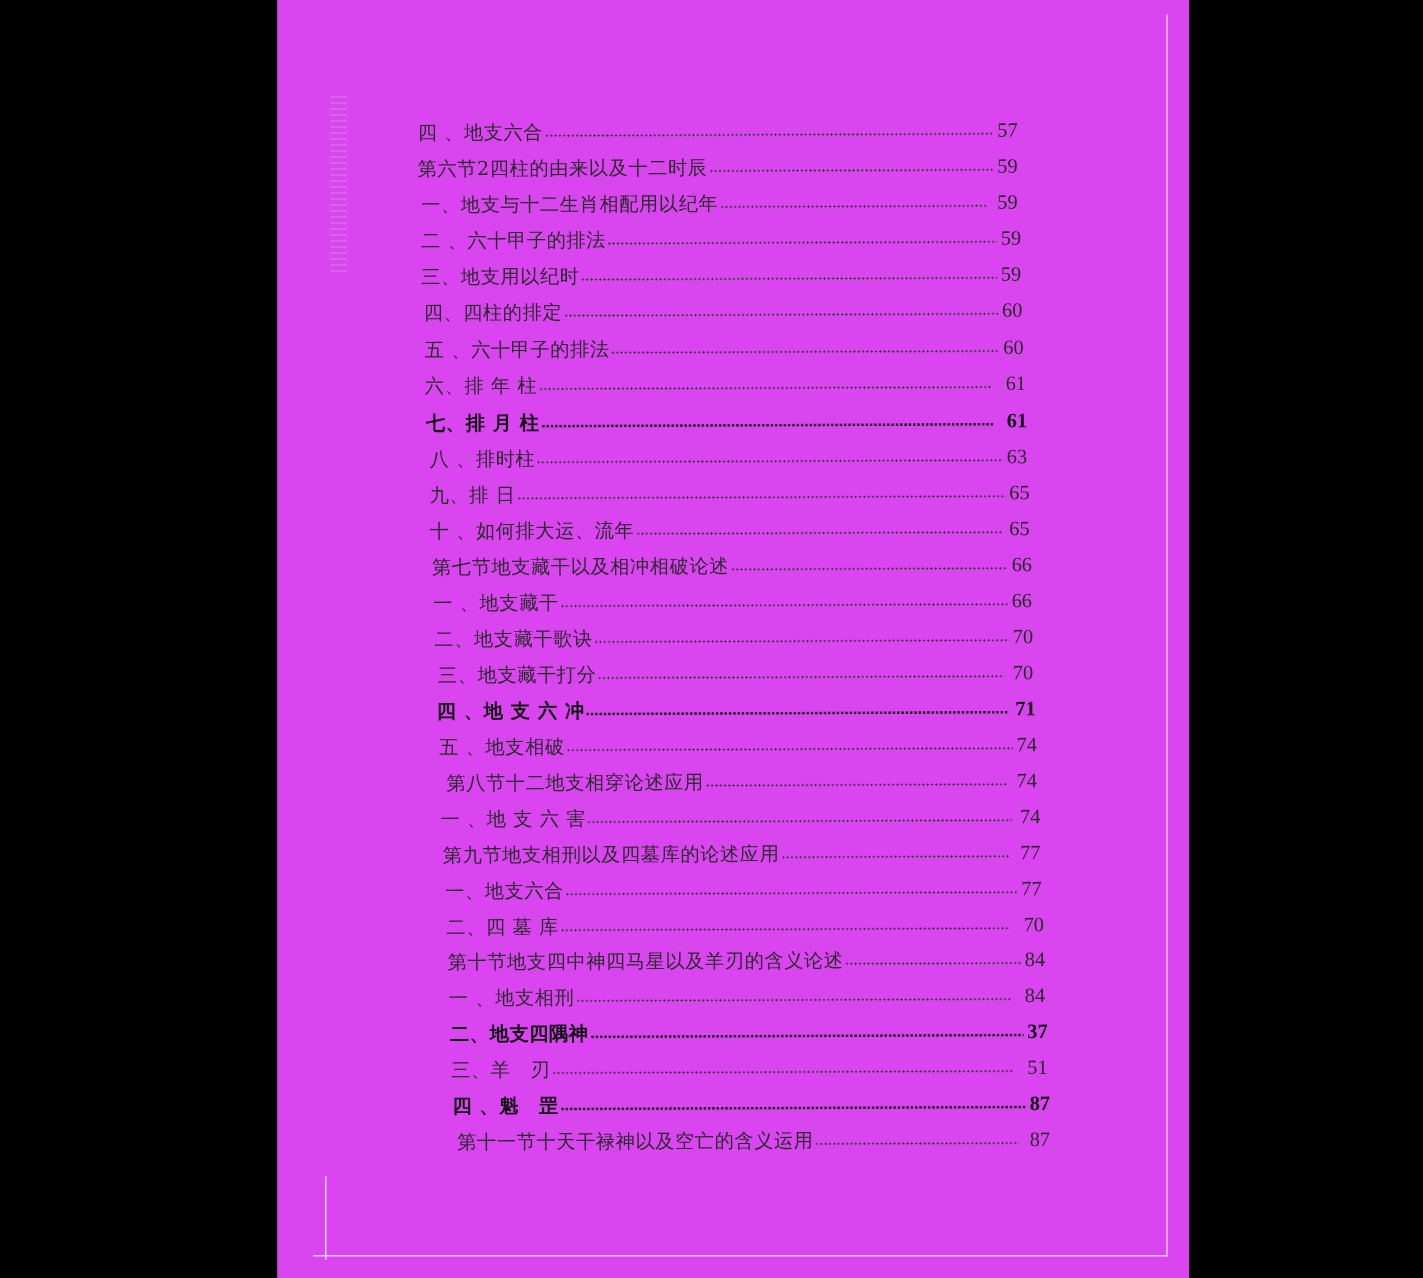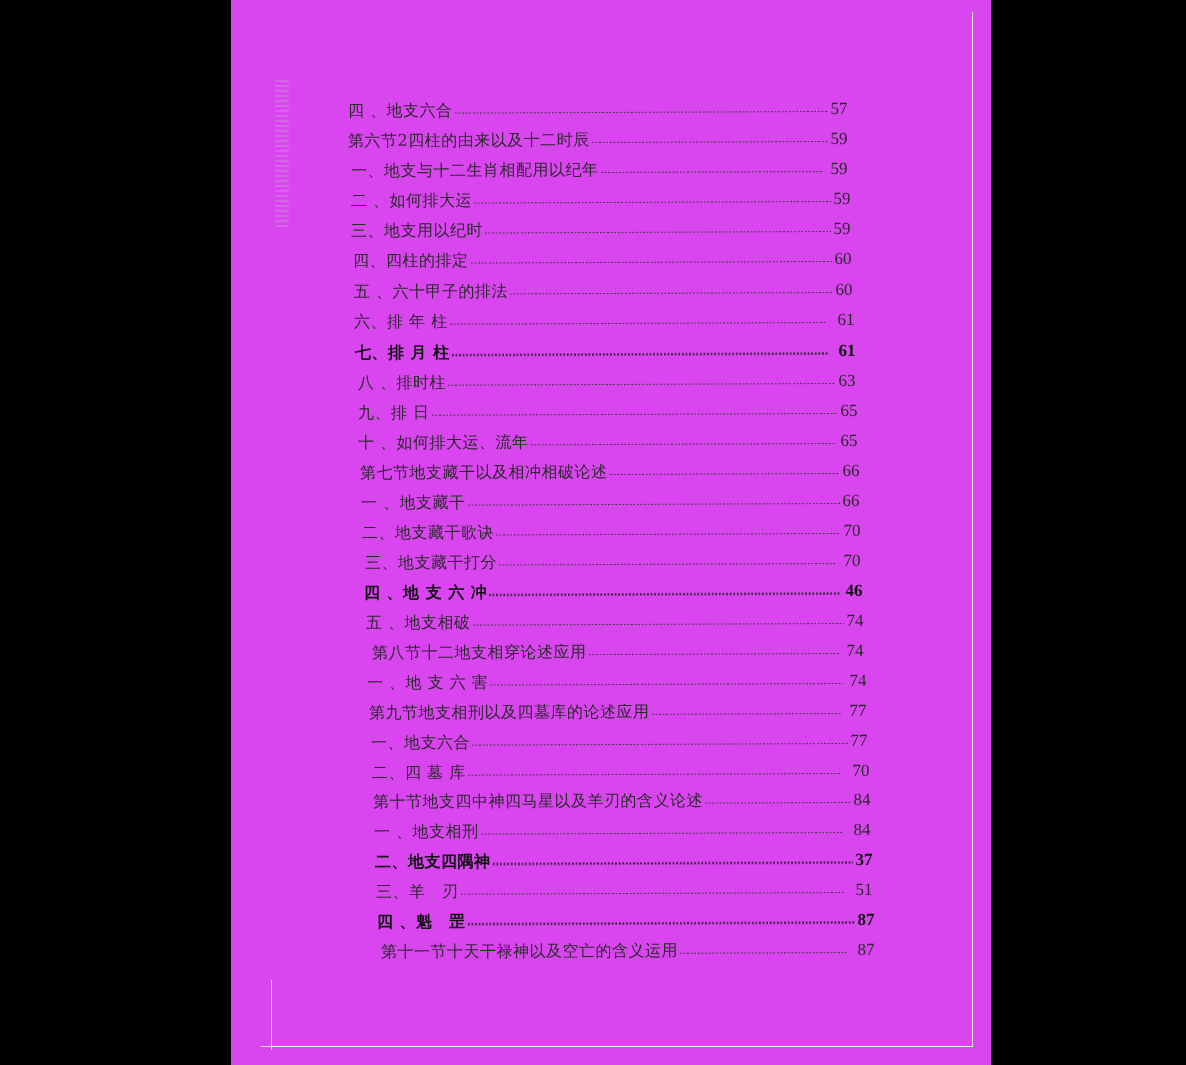--- a/index.html
+++ b/index.html
@@ -73,7 +73,7 @@
       font-family: "Liberation Serif", "DejaVu Serif", serif;
       font-size: 17px;
       min-width: 18px;
-      text-align: center;
+      text-align: right;
     }
   </style>
 </head>

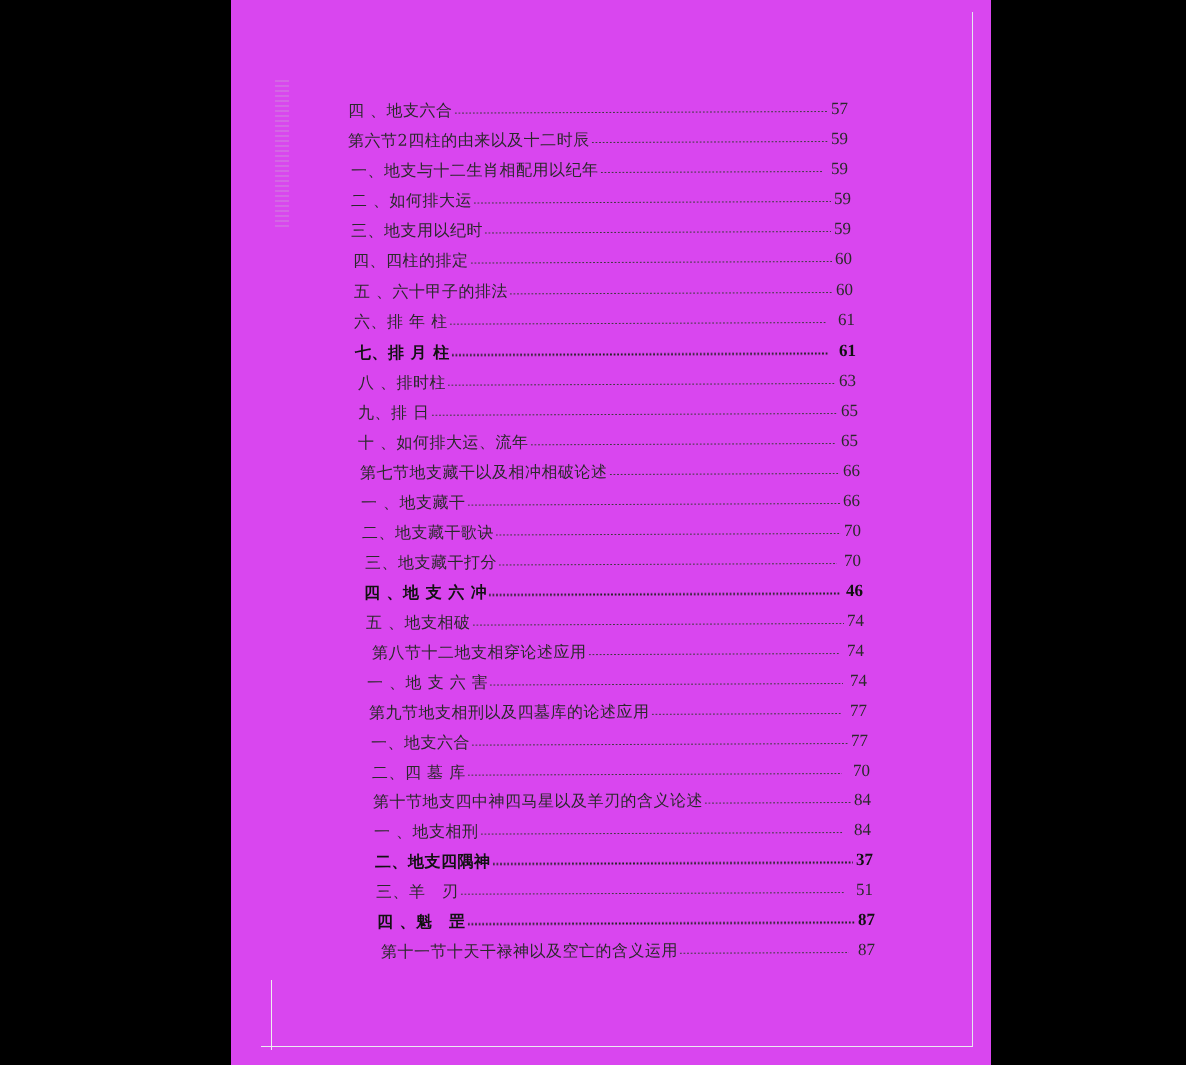--- a/index.html
+++ b/index.html
@@ -102,7 +102,7 @@
       <span class="toc-page">59</span>
     </div>
     <div class="toc-row" style="left:120px;top:188px;width:500px;transform:rotate(-0.25deg);">
-      <span class="toc-title">二 、如何排大运</span>
+      <span class="toc-title">二 、六十甲子的排法</span>
       <span class="toc-leader"></span>
       <span class="toc-page">59</span>
     </div>

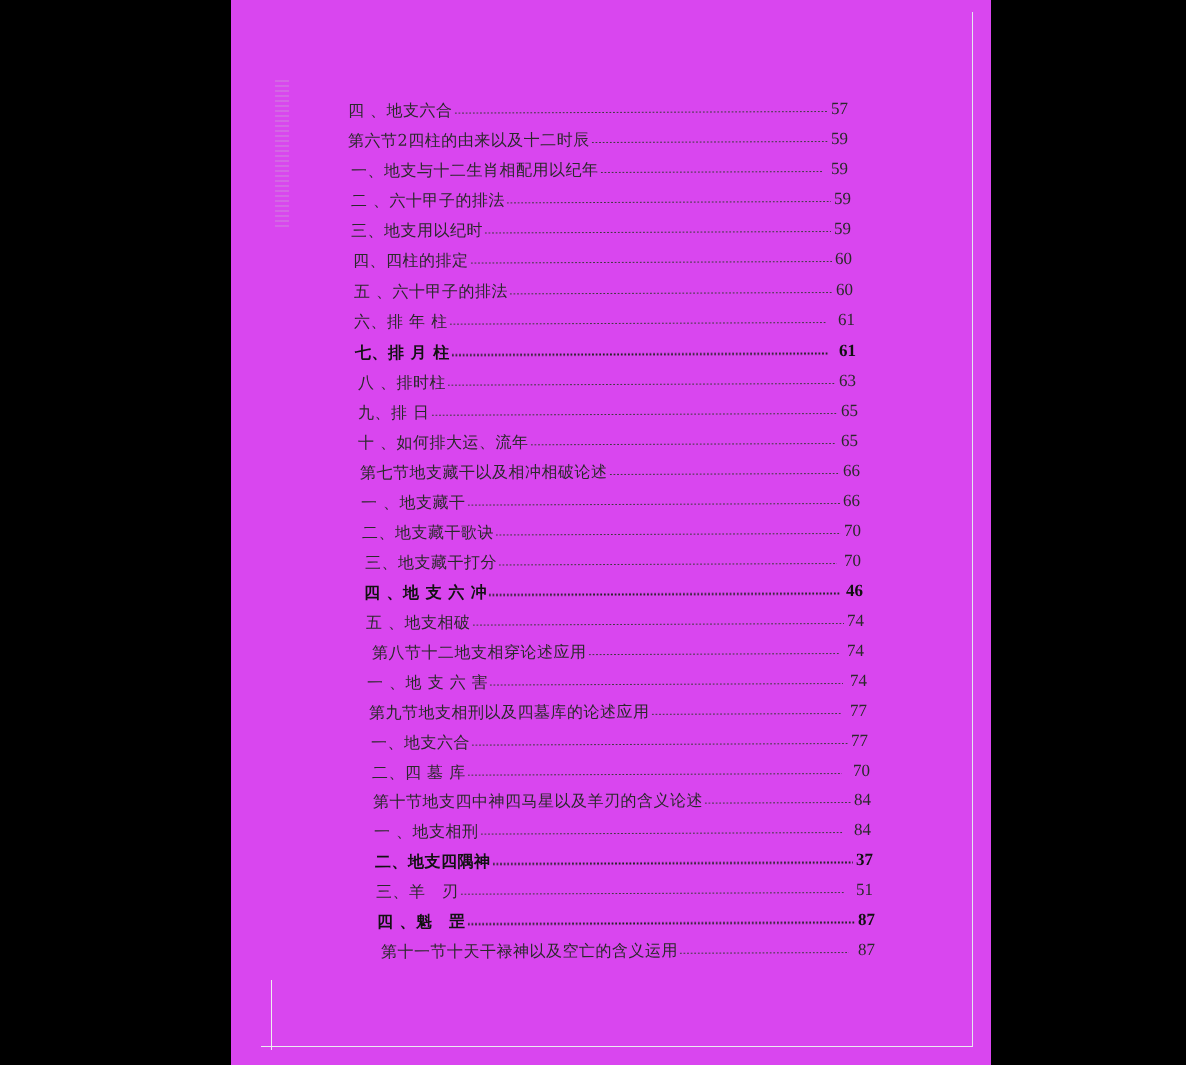--- a/index.html
+++ b/index.html
@@ -169,7 +169,7 @@
     <div class="toc-row bold" style="left:133px;top:580px;width:499px;transform:rotate(-0.25deg);">
       <span class="toc-title">四 、地 支 六 冲</span>
       <span class="toc-leader" style="margin-right:4px;"></span>
-      <span class="toc-page">46</span>
+      <span class="toc-page">71</span>
     </div>
     <div class="toc-row" style="left:135px;top:610px;width:498px;transform:rotate(-0.25deg);">
       <span class="toc-title">五 、地支相破</span>

